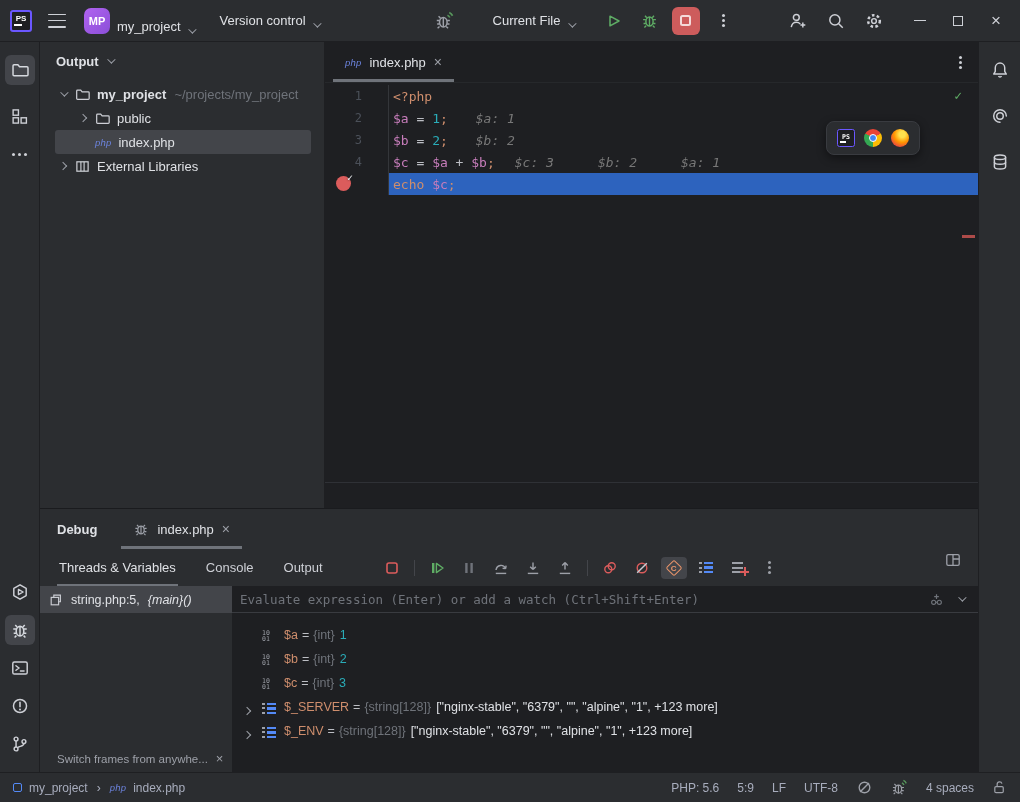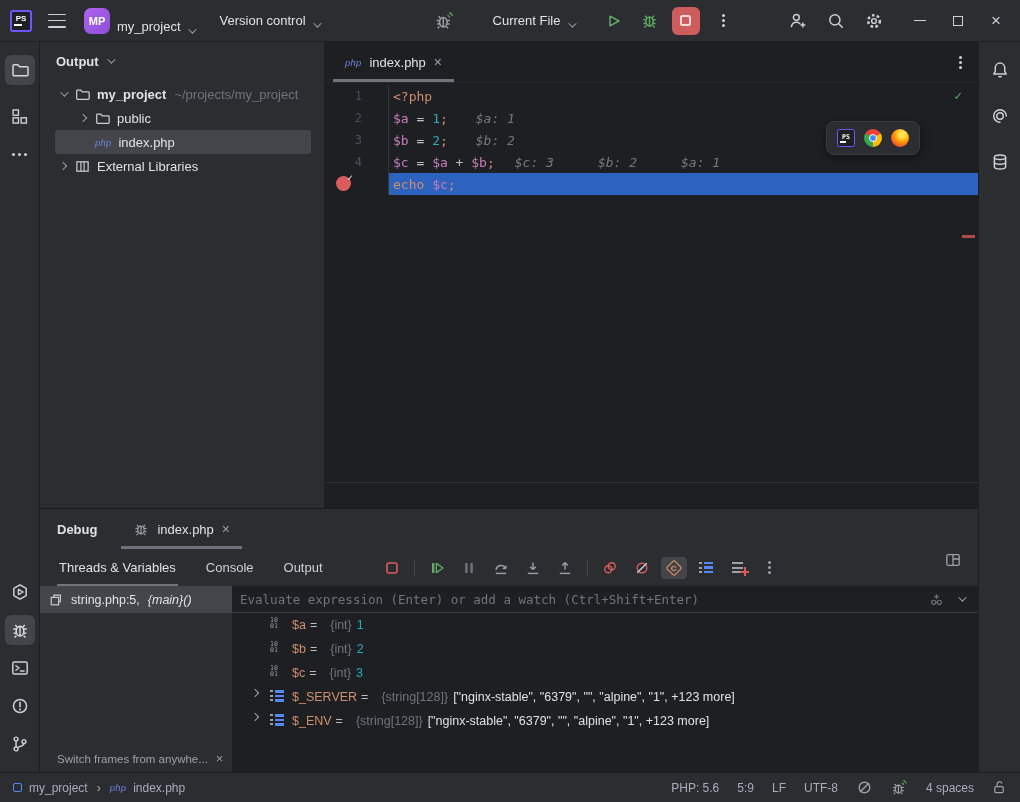--- a/index.html
+++ b/index.html
@@ -120,7 +120,7 @@
   .evalbar input::placeholder{color:#6F737A;}
   .eval-ico{margin-left:14px;color:#6F737A;cursor:pointer;display:flex;align-items:center;}
   .vtree{padding-top:5px;font-size:12.5px;}
-  .vrow{height:24px;display:flex;align-items:flex-start;padding-left:20px;cursor:pointer;white-space:nowrap;}
+  .vrow{height:24px;display:flex;align-items:flex-end;padding-left:12px;cursor:pointer;white-space:nowrap;}
   .vrow .chslot{width:18px;flex:0 0 18px;display:flex;align-items:center;}
   .vrow .icoslot{width:22px;flex:0 0 22px;display:flex;align-items:center;}
   .binico{font-family:"DejaVu Sans Mono",monospace;font-size:6.5px;line-height:5.5px;color:#9DA0A8;white-space:pre;text-align:center;}

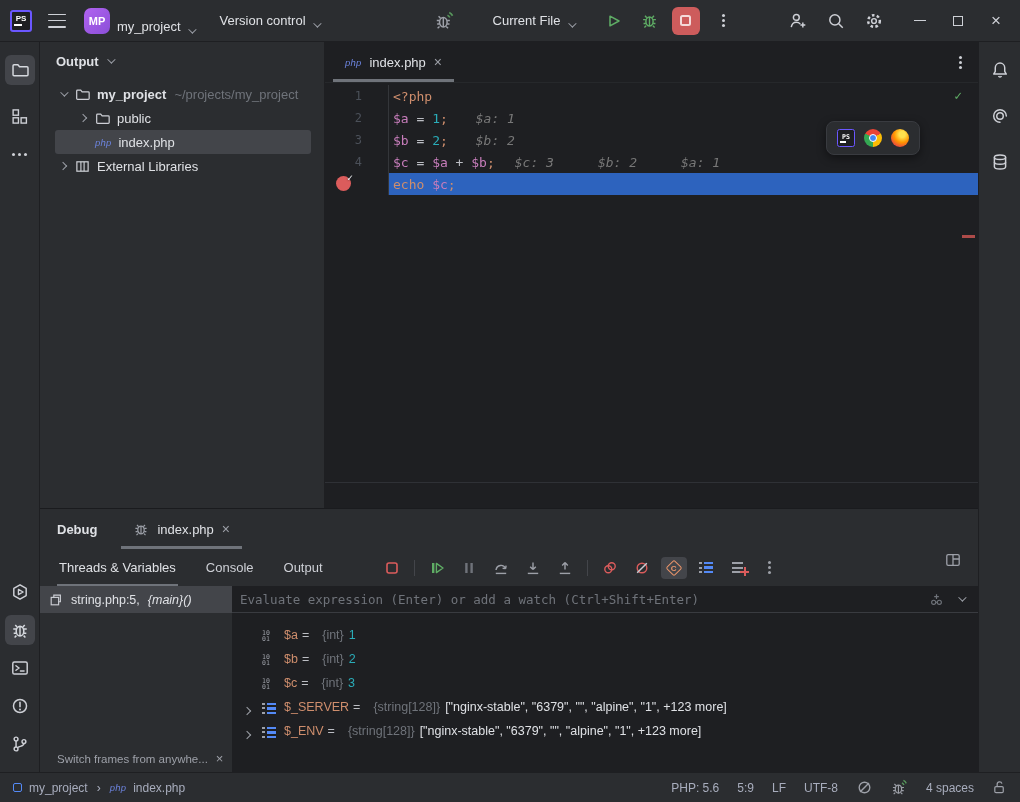--- a/index.html
+++ b/index.html
@@ -124,7 +124,7 @@
   .vrow .chslot{width:18px;flex:0 0 18px;display:flex;align-items:center;}
   .vrow .icoslot{width:22px;flex:0 0 22px;display:flex;align-items:center;}
   .binico{font-family:"DejaVu Sans Mono",monospace;font-size:6.5px;line-height:5.5px;color:#9DA0A8;white-space:pre;text-align:center;}
-  .vname{color:#CF8E6D;} .veq{color:#BCBEC4;margin:0 4px;} .vtype{color:#6F737A;margin-right:5px;margin-left:9px;} .vint{color:#2AACB8;} .vprev{color:#DFE1E5;}
+  .vname{color:#CF8E6D;} .veq{color:#BCBEC4;margin:0 4px;} .vtype{color:#6F737A;margin-right:5px;} .vint{color:#2AACB8;} .vprev{color:#DFE1E5;}
   
   .statusbar{height:30px;flex:0 0 30px;background:#2B2D30;border-top:1px solid #1E1F22;display:flex;align-items:center;padding:0 13px;font-size:12px;color:#A8ADBD;}
   .crumb{display:flex;align-items:center;gap:7px;cursor:pointer;}

